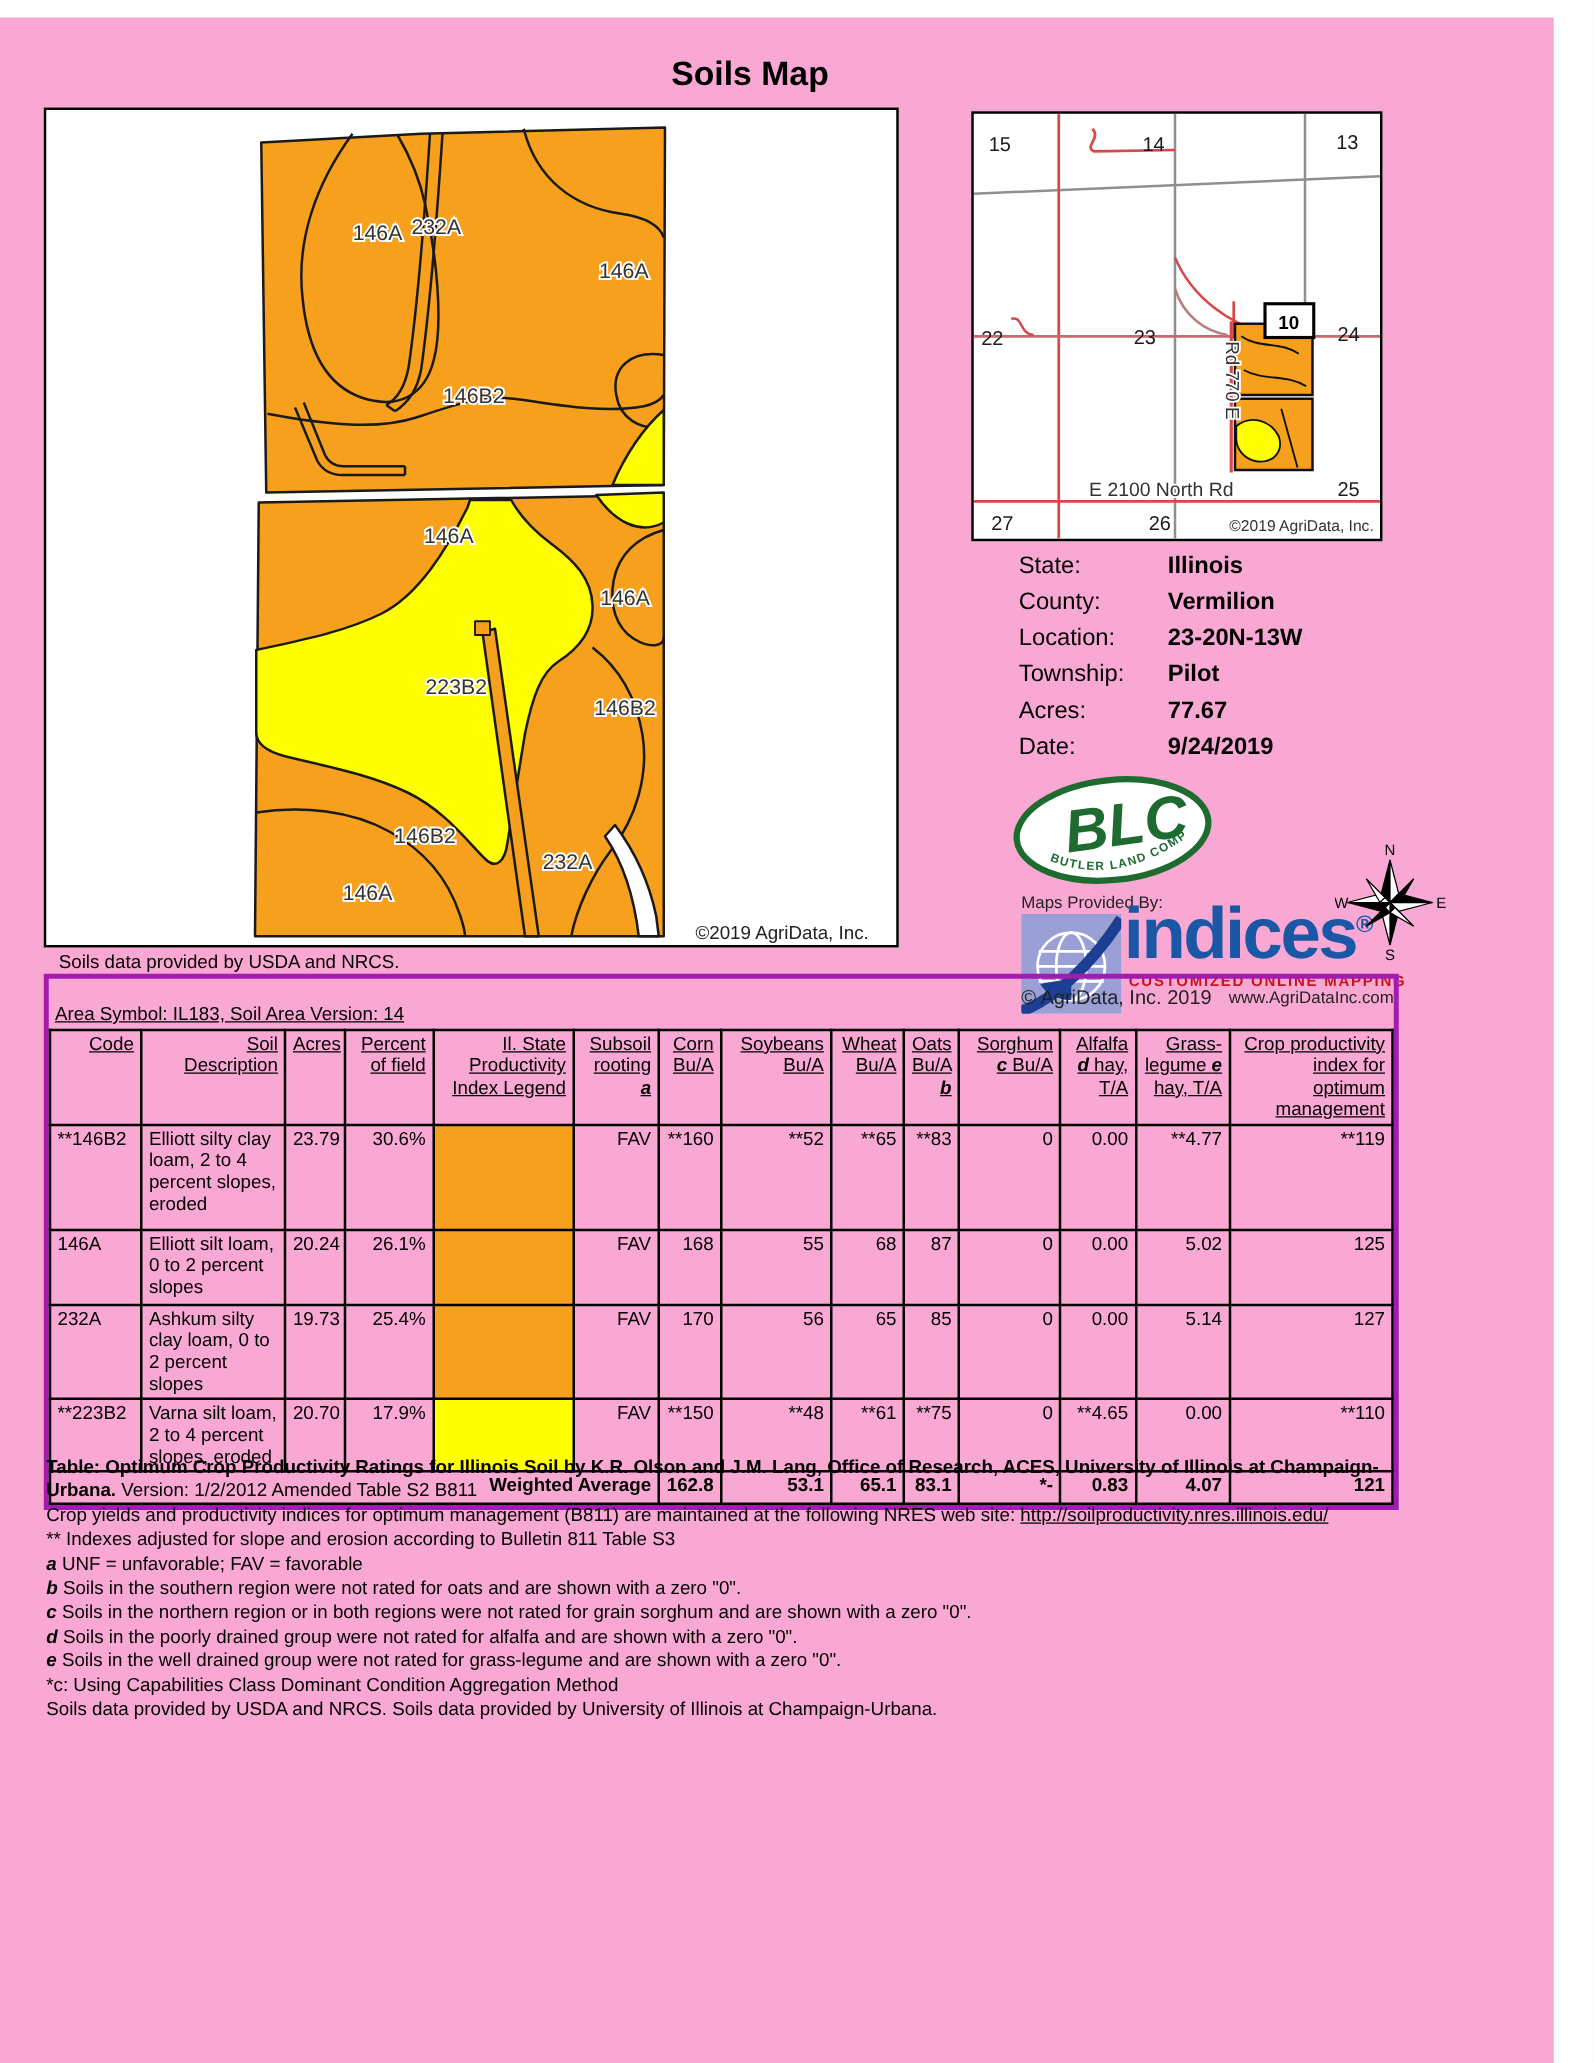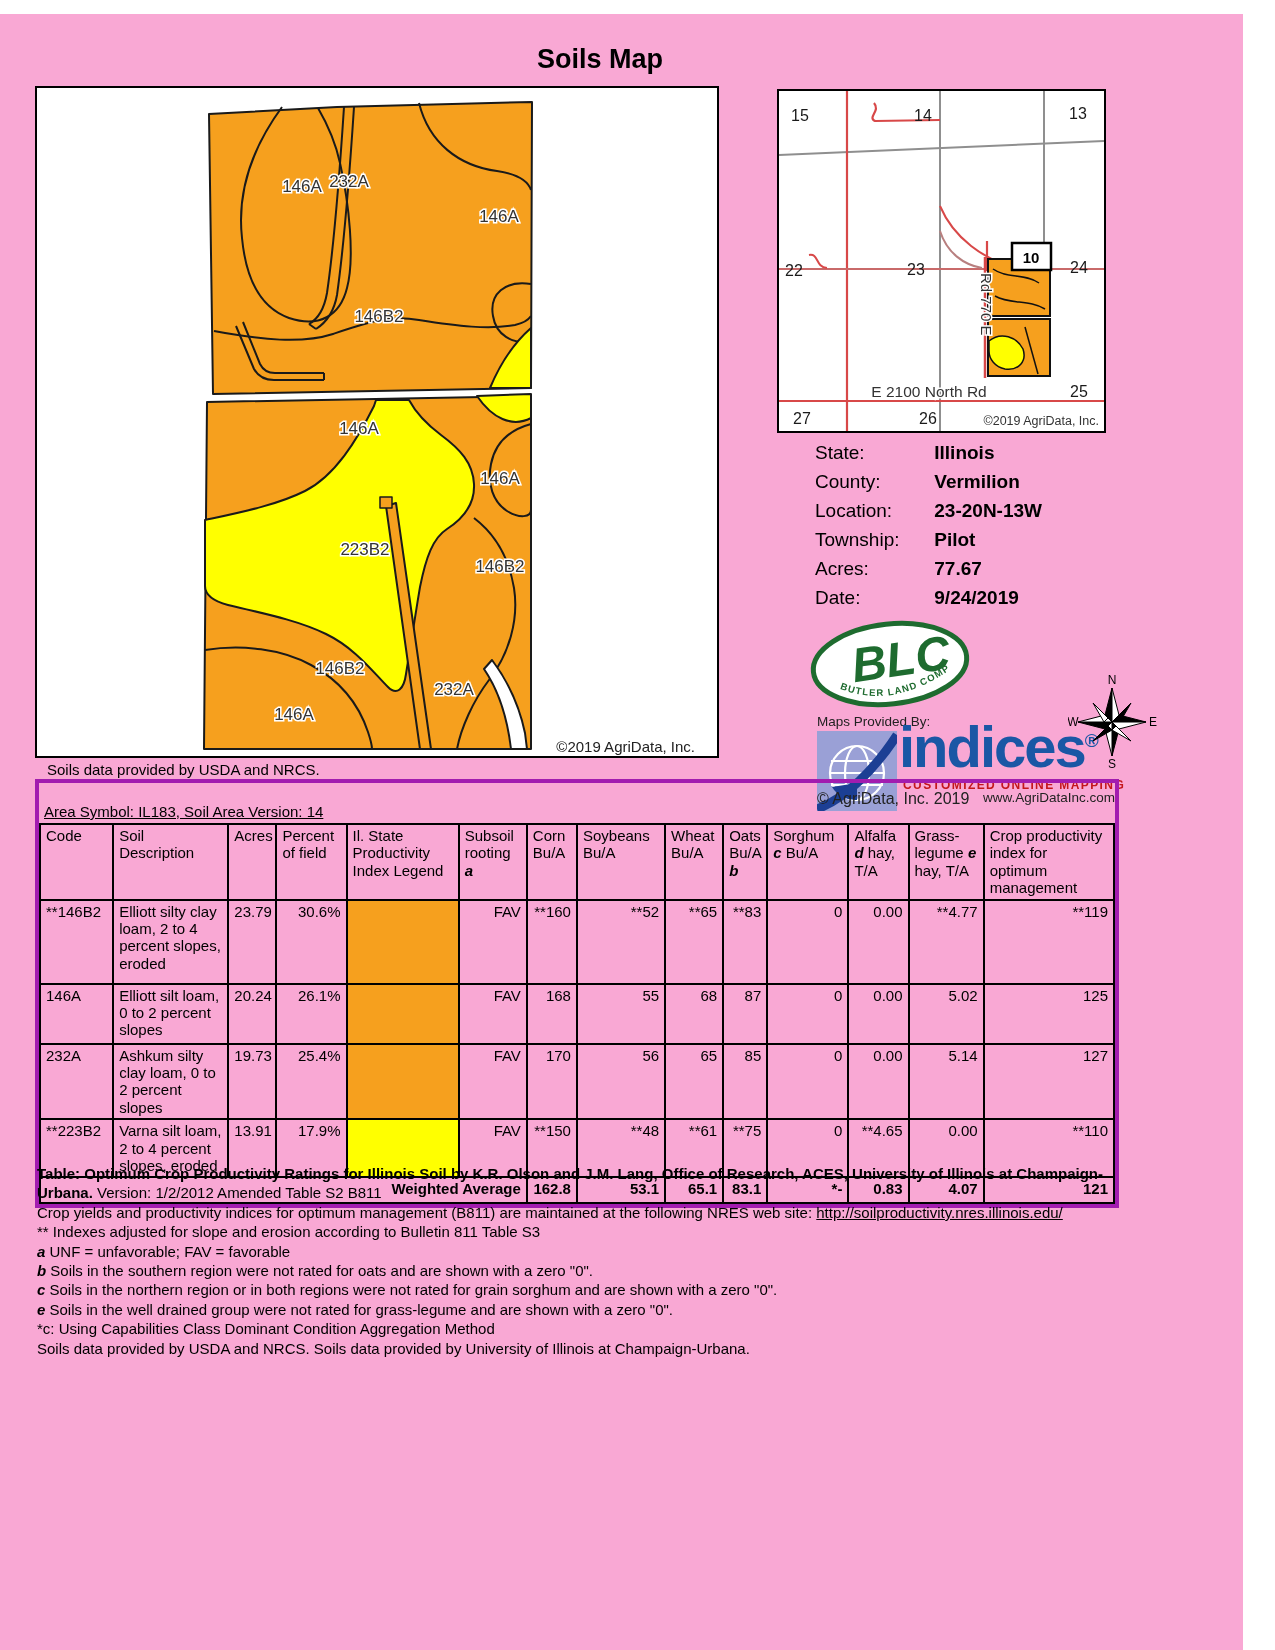--- a/index.html
+++ b/index.html
@@ -39,7 +39,7 @@
   table.soils{border-collapse:collapse;table-layout:fixed;width:100%;}
   table.soils th,table.soils td{border:2px solid #000;font-size:15px;line-height:1.16;
       padding:2px 5px;vertical-align:top;overflow:hidden;}
-  table.soils th{font-weight:normal;text-align:left;}
+  table.soils th{font-weight:normal;text-align:right;text-decoration:underline;}
   td.num{text-align:right;}
   td.code{text-align:left;}
   tr.wavg td{font-weight:bold;}

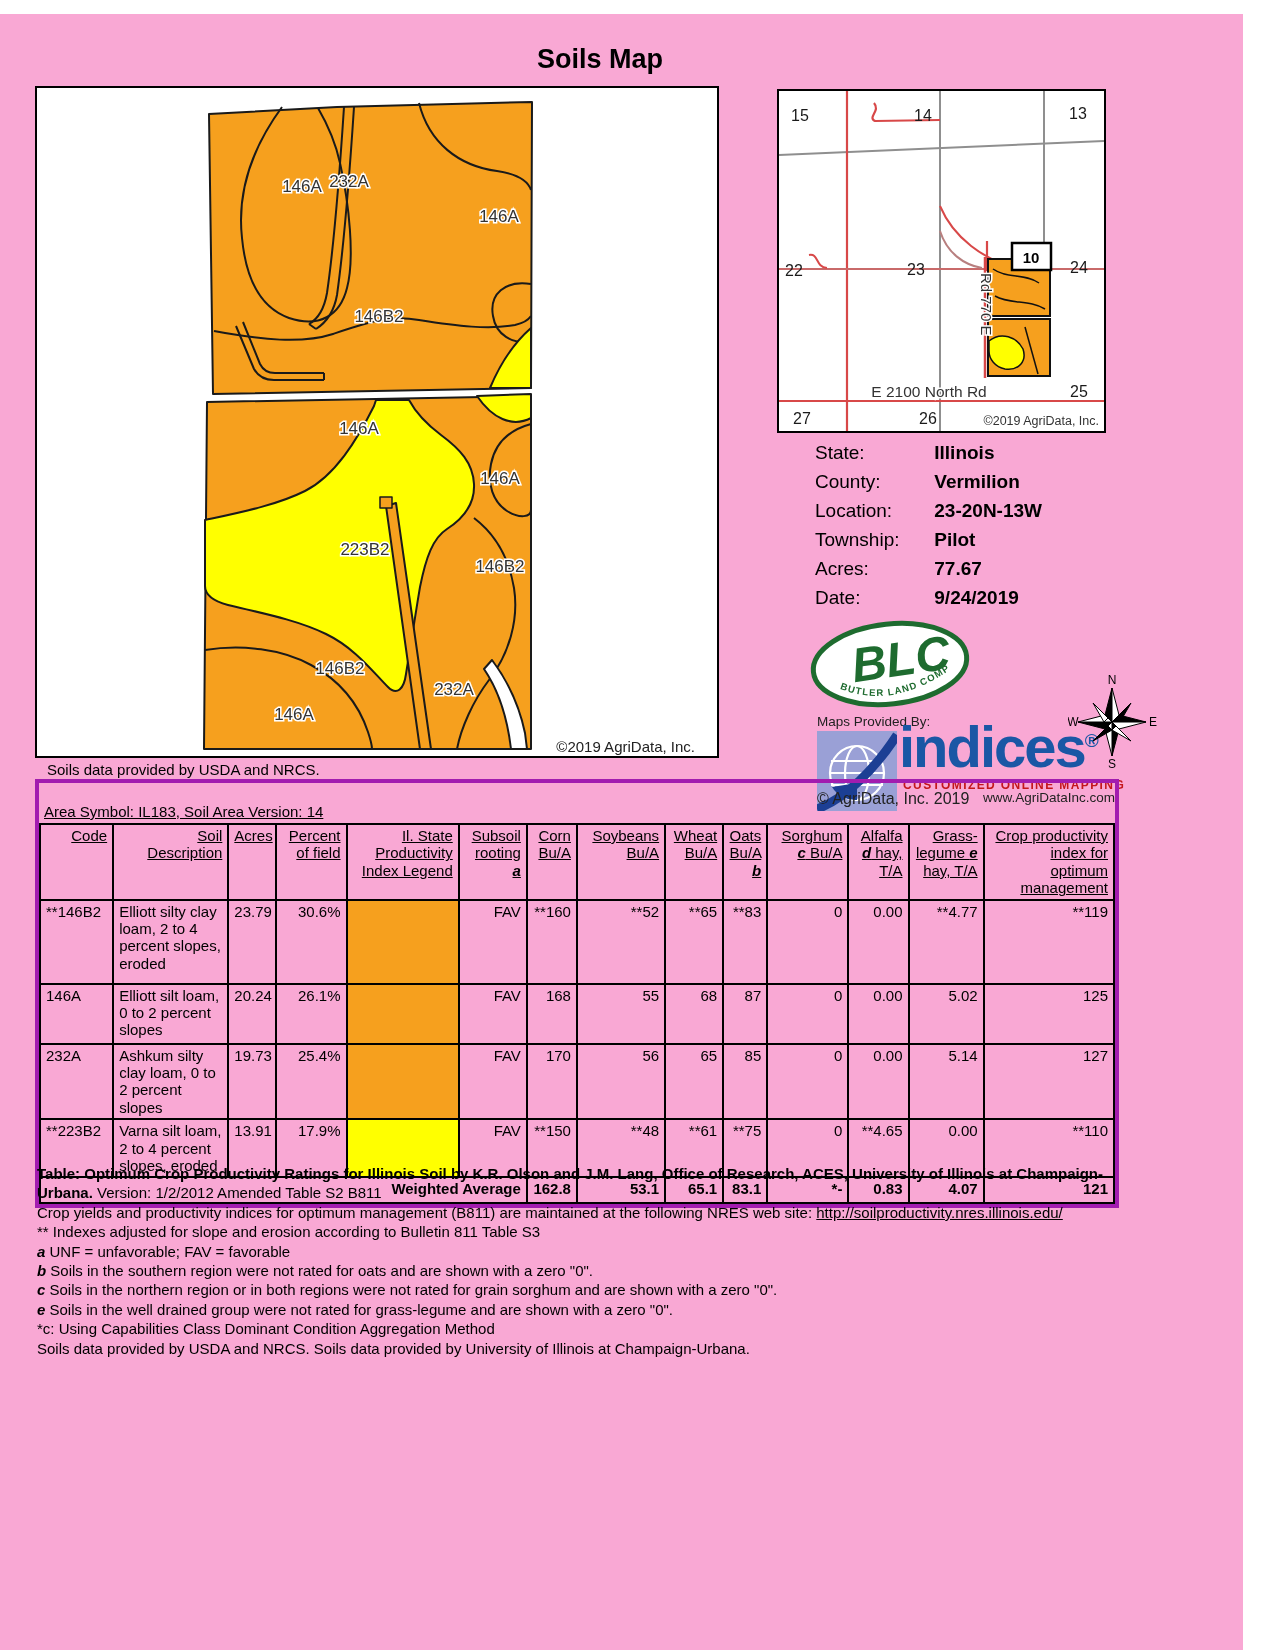--- a/index.html
+++ b/index.html
@@ -331,7 +331,7 @@
       <tr style="height:58px">
         <td class="code">**223B2</td>
         <td>Varna silt loam, 2 to 4 percent slopes, eroded</td>
-        <td class="num">13.91</td>
+        <td class="num">20.70</td>
         <td class="num">17.9%</td>
         <td style="background-color: rgb(255, 255, 0);"></td>
         <td class="num">FAV</td>

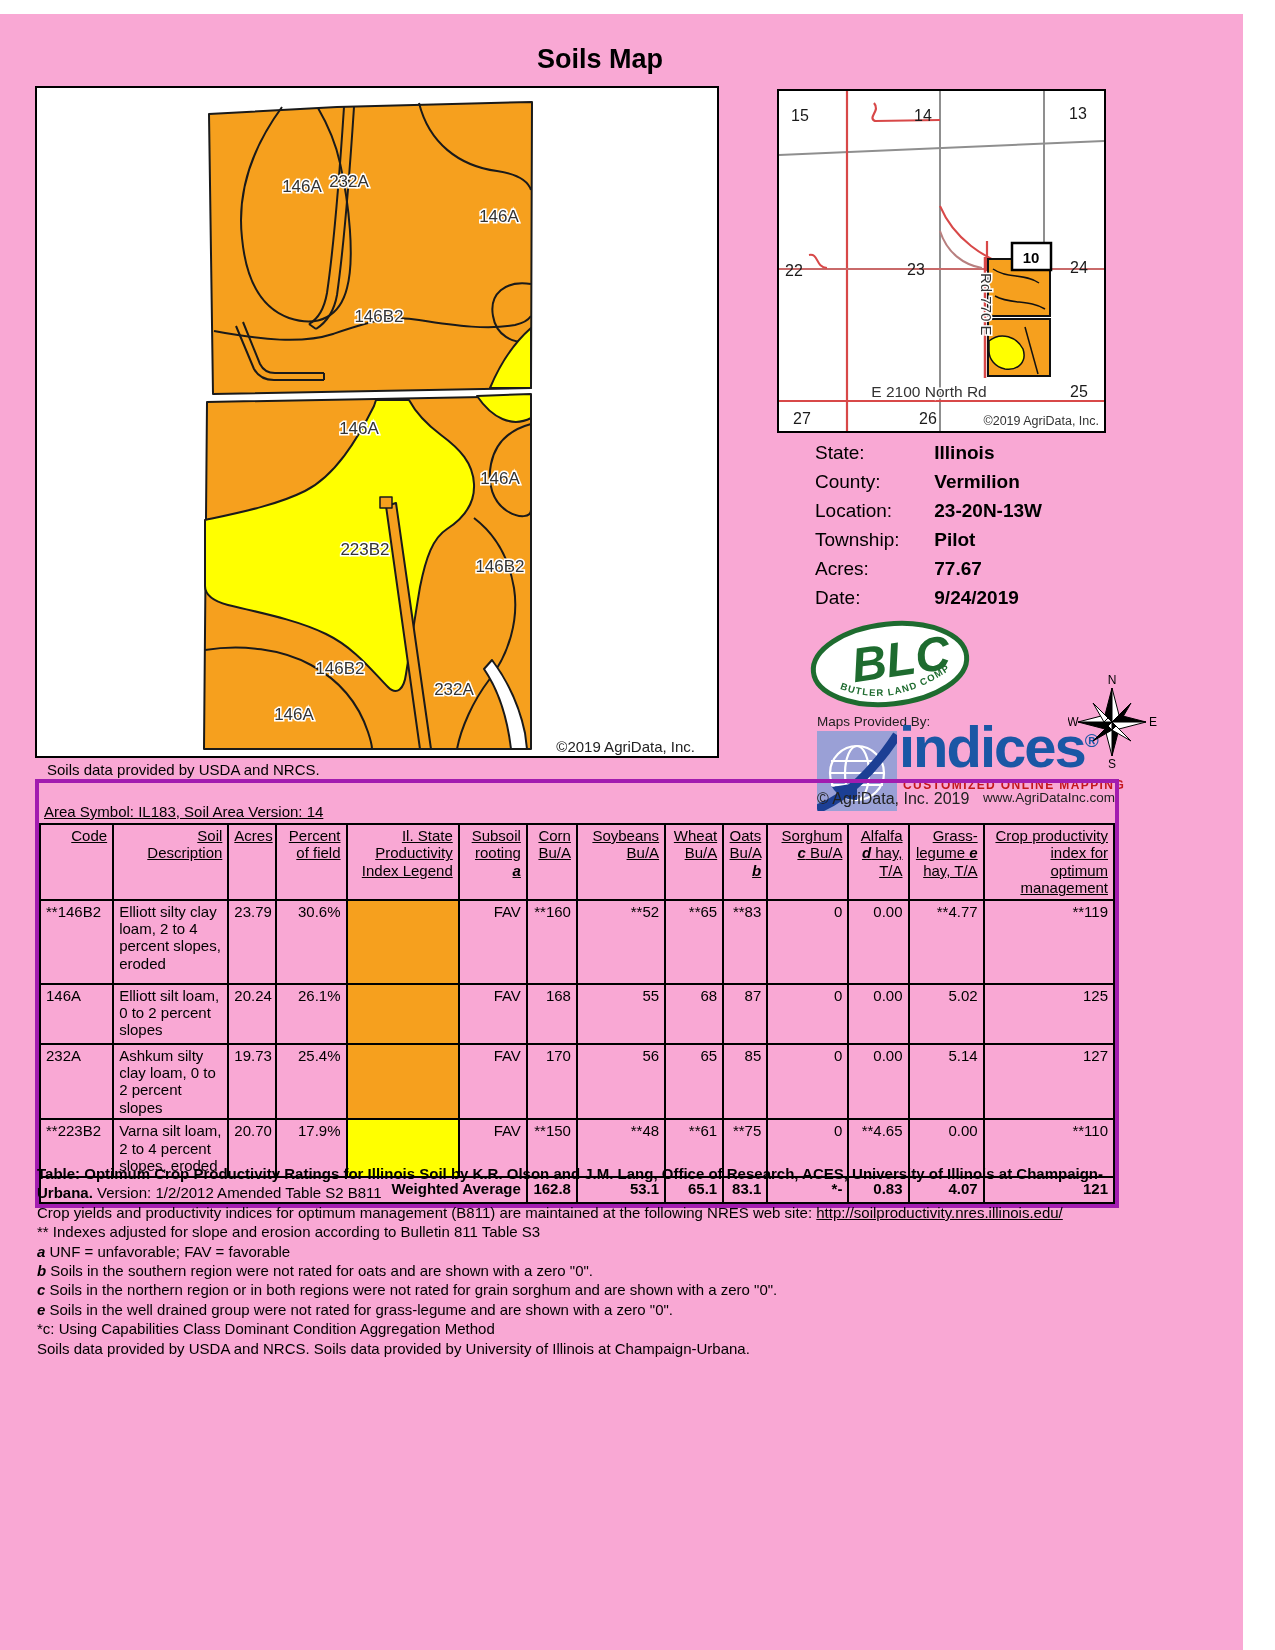--- a/index.html
+++ b/index.html
@@ -366,6 +366,7 @@
     <div><span class="fi">a</span><span> UNF = unfavorable; FAV = favorable</span></div>
     <div><span class="fi">b</span><span> Soils in the southern region were not rated for oats and are shown with a zero "0".</span></div>
     <div><span class="fi">c</span><span> Soils in the northern region or in both regions were not rated for grain sorghum and are shown with a zero "0".</span></div>
+    <div><span class="fi">d</span><span> Soils in the poorly drained group were not rated for alfalfa and are shown with a zero "0".</span></div>
     <div><span class="fi">e</span><span> Soils in the well drained group were not rated for grass-legume and are shown with a zero "0".</span></div>
     <div><span>*c: Using Capabilities Class Dominant Condition Aggregation Method</span></div>
     <div><span>Soils data provided by USDA and NRCS. Soils data provided by University of Illinois at Champaign-Urbana.</span></div>

